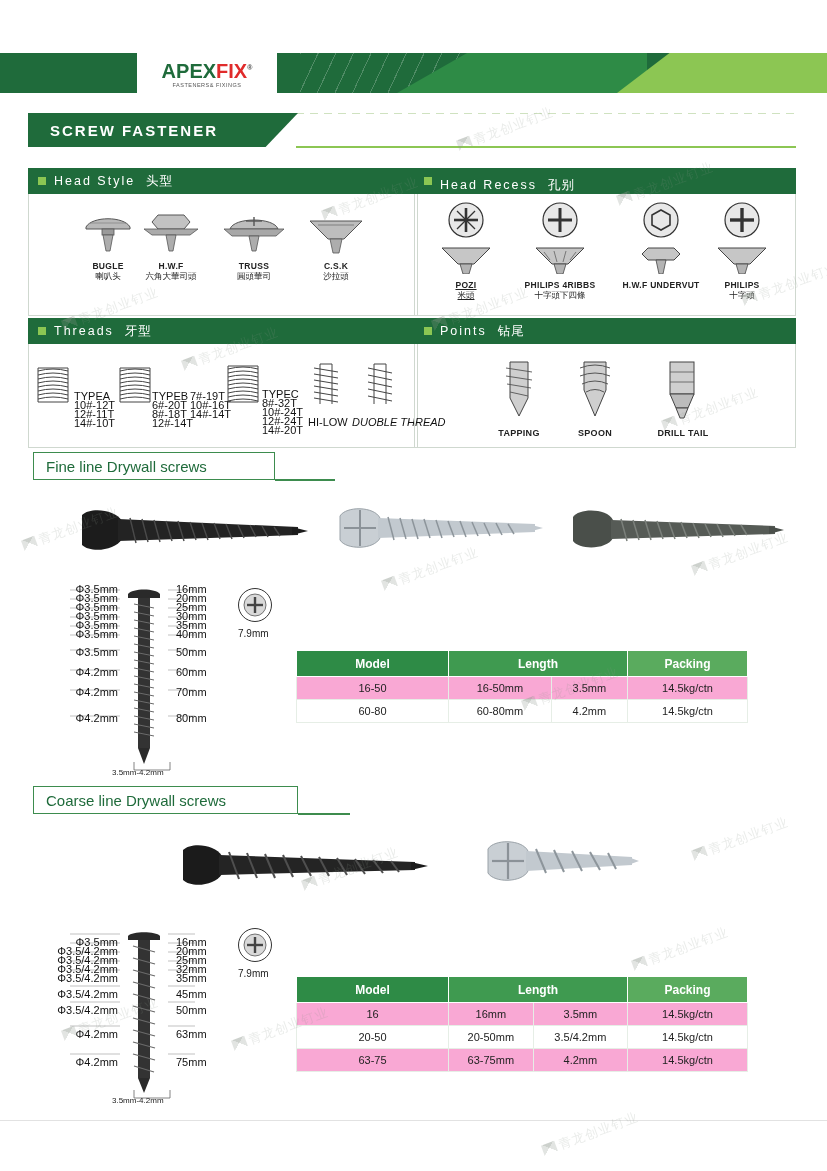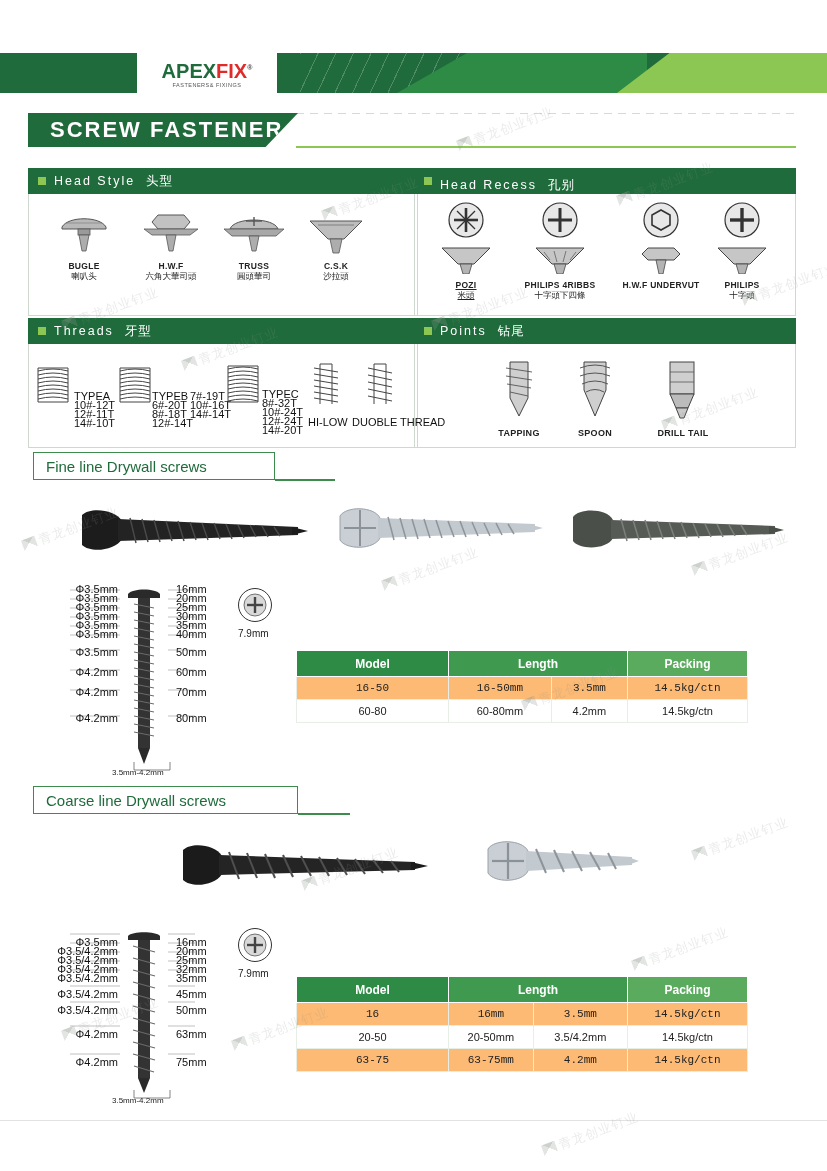--- a/index.html
+++ b/index.html
@@ -74,7 +74,7 @@
     display:flex; align-items:center;
   }
   .title-ribbon span{
-    color:#fff; font-size:22px; letter-spacing:2px; font-weight:bold; padding-left:22px;
+    color:#fff; font-size:15px; letter-spacing:2px; font-weight:bold; padding-left:22px;
   }
   .title-rule{
     position:absolute; left:296px; top:146px; width:500px; height:2px; background:#8cc653;

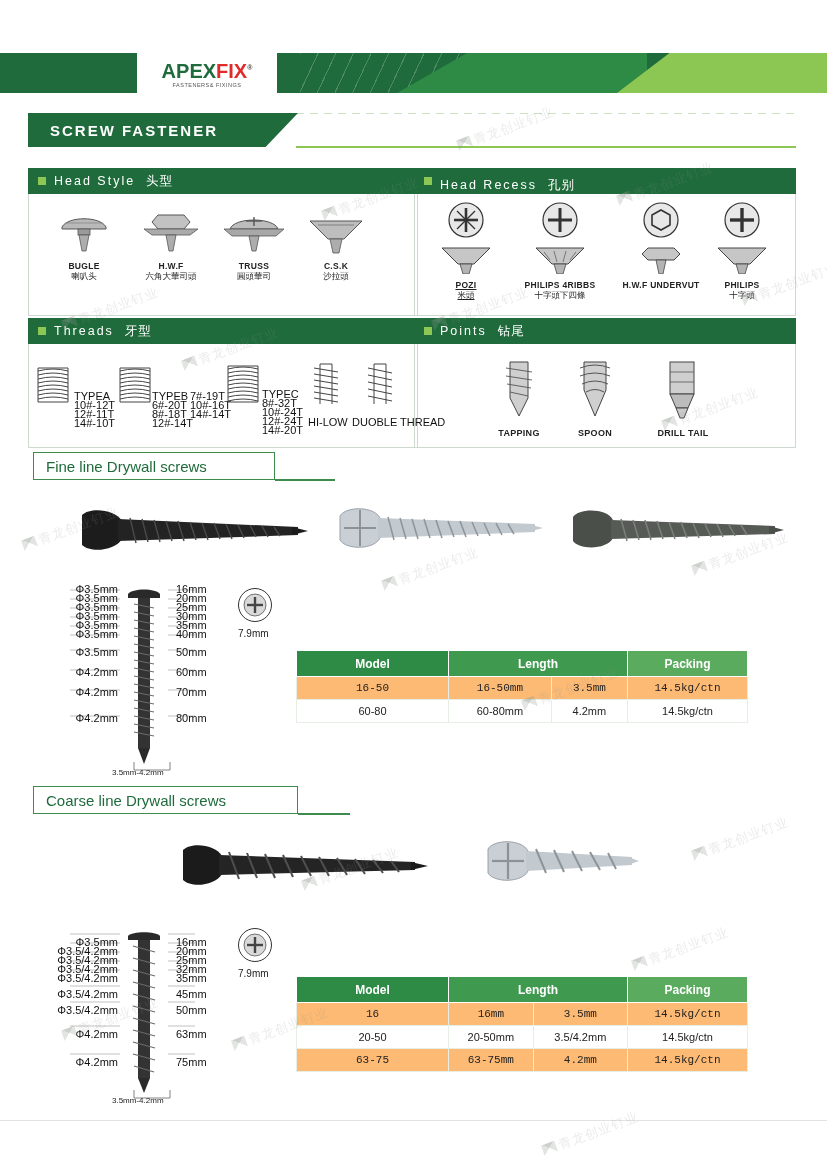--- a/index.html
+++ b/index.html
@@ -167,7 +167,7 @@
   </div>
 </div>
 
-<div class="fig" style="left:48px; top:205px; width:72px;">
+<div class="fig" style="left:72px; top:205px; width:72px;">
   <svg width="72" height="50" viewBox="0 0 72 50">
     <path d="M14 22 C20 11, 52 11, 58 22 L58 24 L14 24 Z" fill="#b9b9b9" stroke="#555" stroke-width="1"></path>
     <rect x="30" y="24" width="12" height="6" fill="#9a9a9a" stroke="#555" stroke-width=".8"></rect>

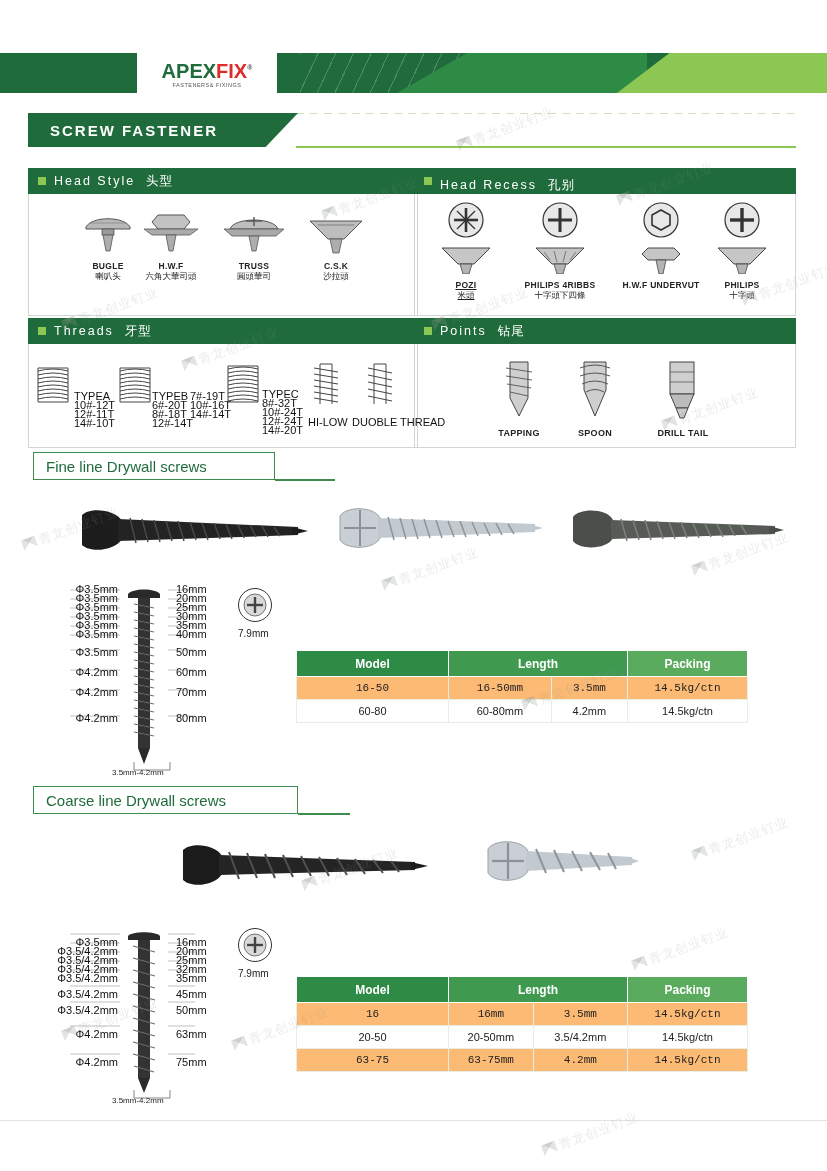--- a/index.html
+++ b/index.html
@@ -390,7 +390,7 @@
     </g>
   </g>
 </svg>
-<div class="dimlist" style="left:352px; top:418px;">
+<div class="dimlist" style="left:352px; top:418px;font-style:italic;">
   <div>DUOBLE THREAD</div>
 </div>
 

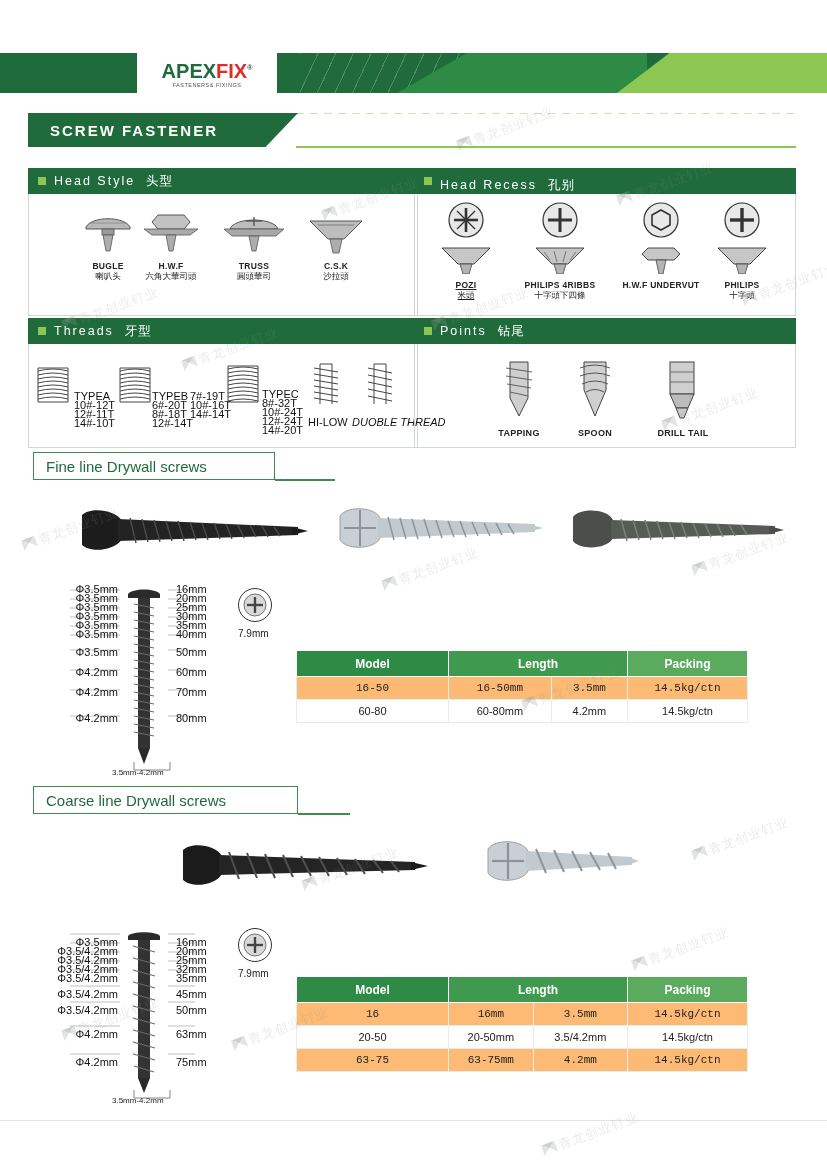--- a/index.html
+++ b/index.html
@@ -120,7 +120,7 @@
   table th.lite { background:#5aab5e; }
   table th.lite2 { background:#3f9a50; }
   table td { height:23px; text-align:center; border:1px solid #e6eee6; }
-  tr.odd td { background:#fdba74;font-family:Liberation Mono, monospace; }
+  tr.odd td { background:#f9a8d4; }
   tr.even td { background:#ffffff; }
 
   

